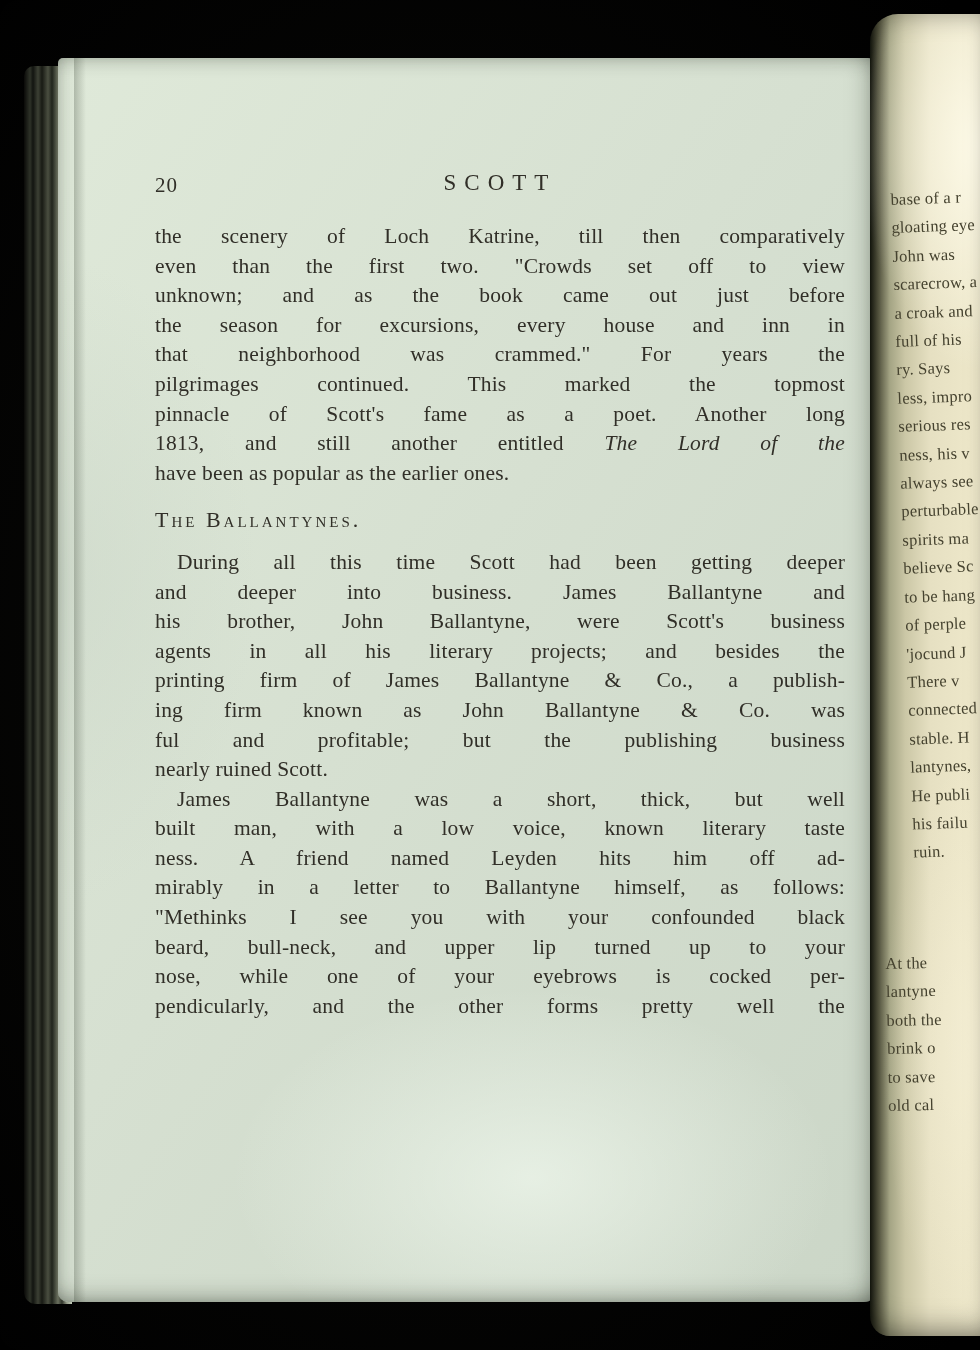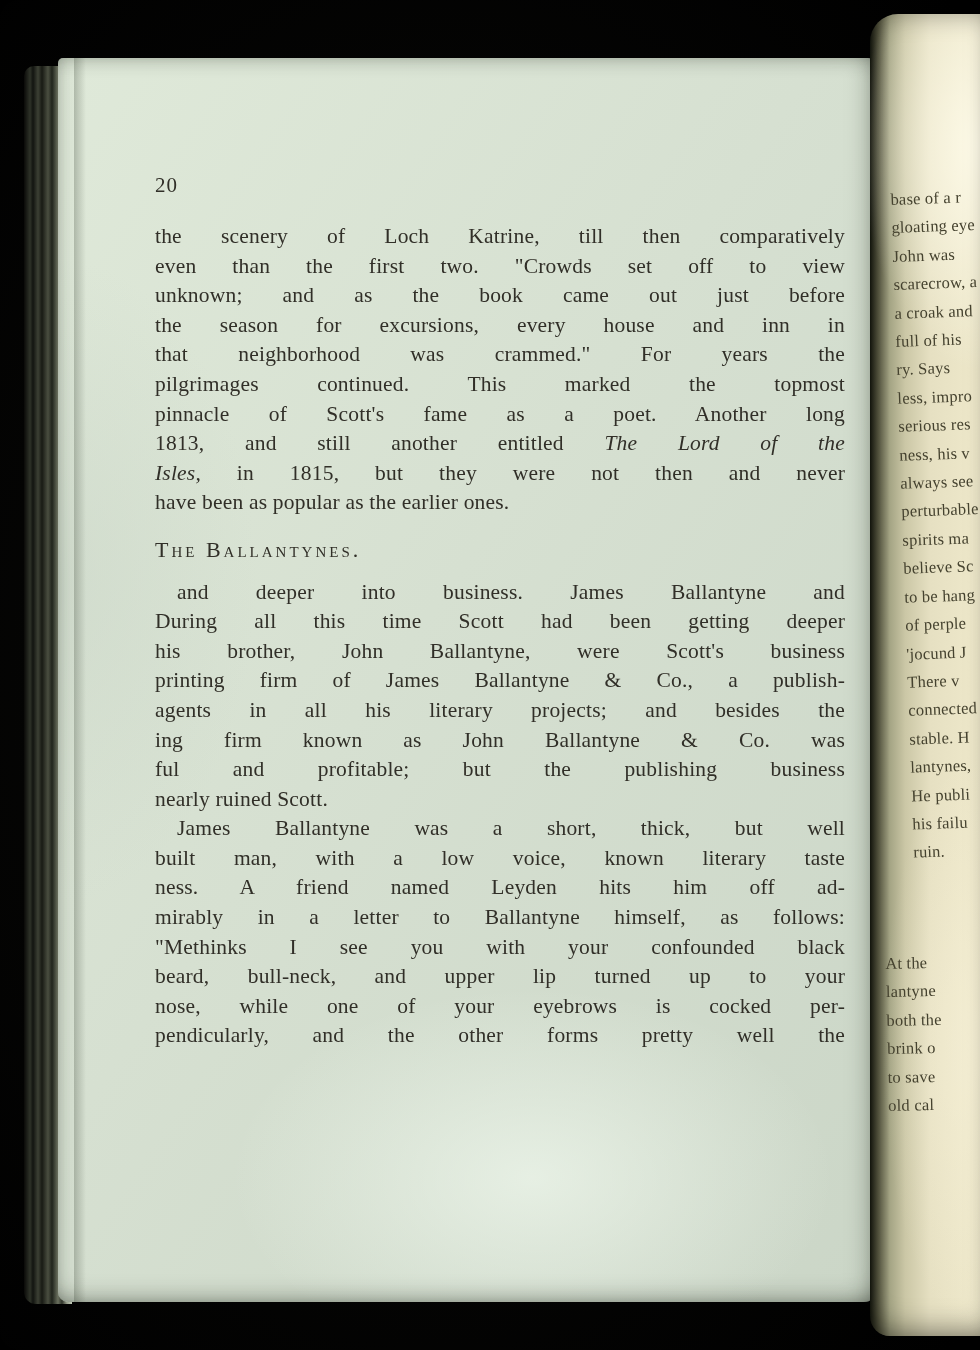--- a/index.html
+++ b/index.html
@@ -88,6 +88,7 @@
 
     <div class="page-header">
       <span class="page-number">20</span>
+      <div class="running-head">SCOTT</div>
     </div>
 
     <div class="body-text">

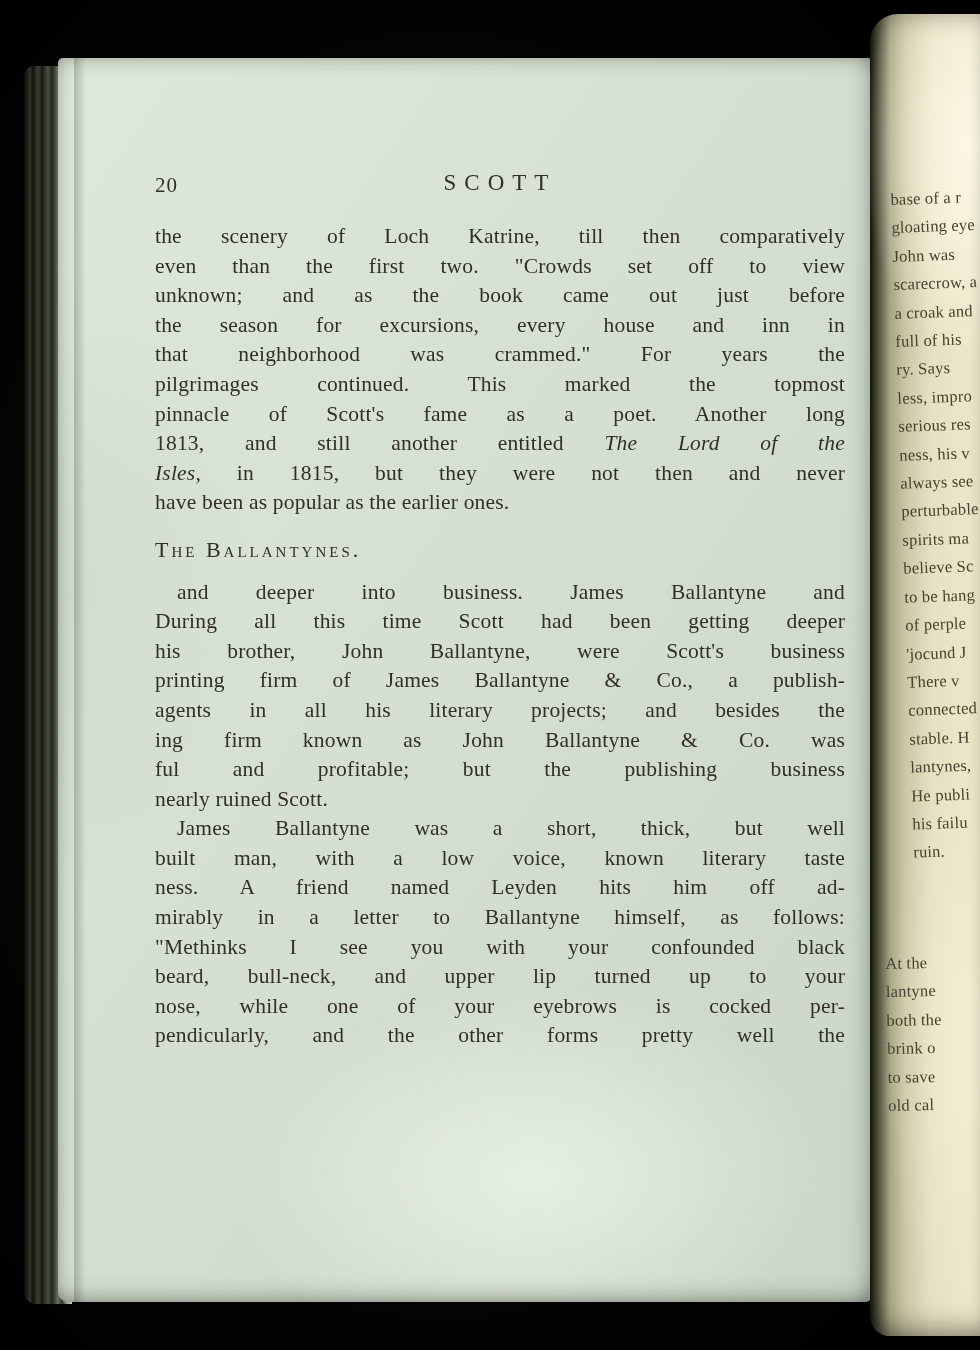--- a/index.html
+++ b/index.html
@@ -101,7 +101,6 @@
           <div class="line"><span>pilgrimages continued. This marked the topmost</span></div>
           <div class="line"><span>pinnacle of Scott's fame as a poet. Another long</span></div>
           <div class="line"><span>1813, and still another entitled </span><i>The Lord of the</i></div>
-          <div class="line"><i>Isles,</i><span> in 1815, but they were not then and never</span></div>
           <div class="line last"><span>have been as popular as the earlier ones.</span></div>
         </div>
         <div class="section-heading">The Ballantynes.</div>

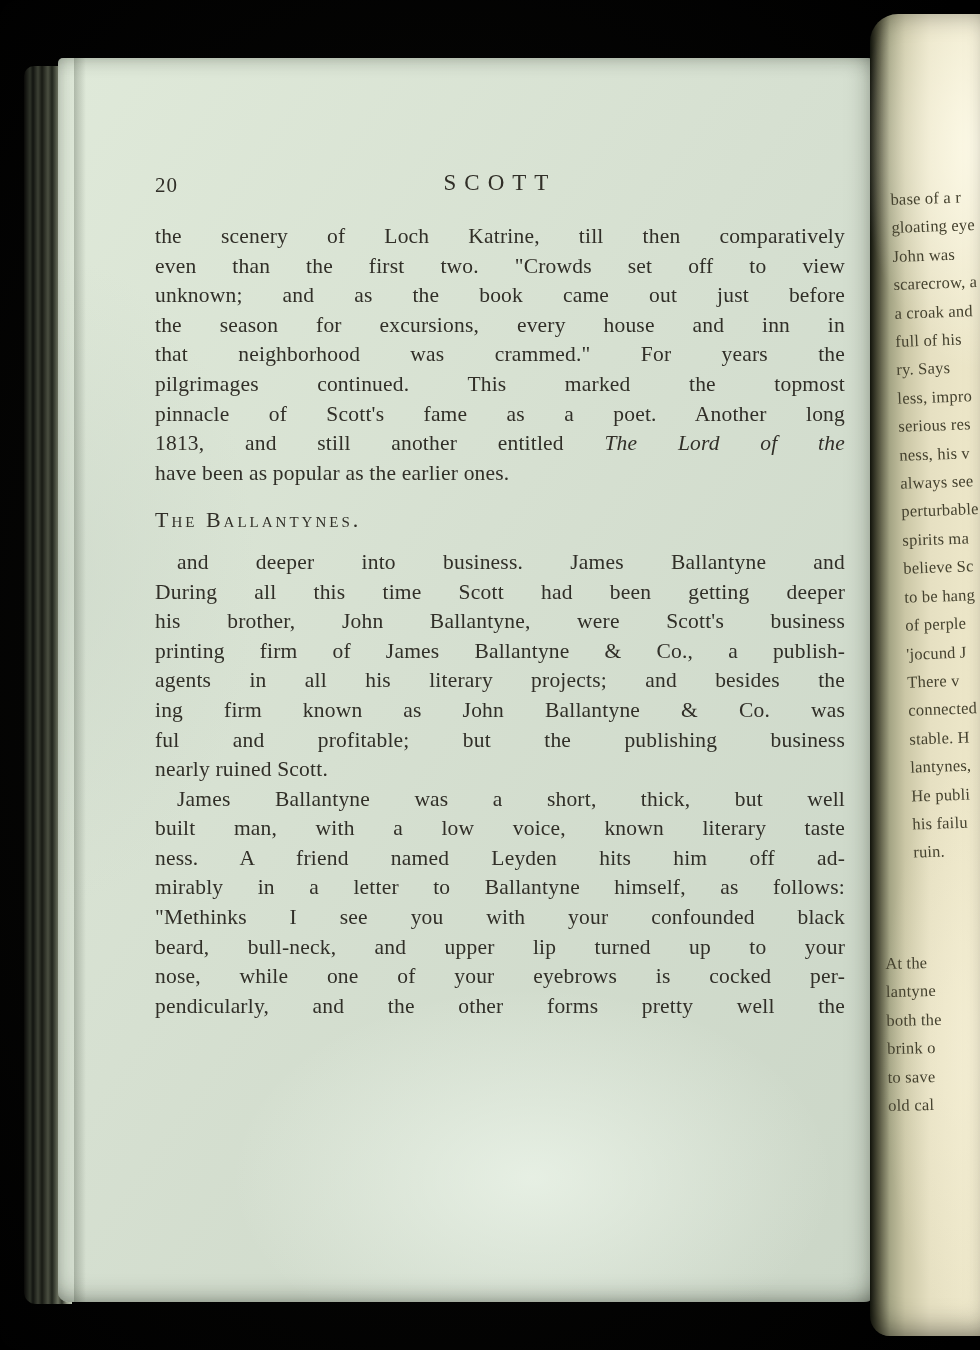--- a/index.html
+++ b/index.html
@@ -105,8 +105,8 @@
         </div>
         <div class="section-heading">The Ballantynes.</div>
         <div class="paragraph indent">
+          <div class="line"><span>During all this time Scott had been getting deeper</span></div>
           <div class="line"><span>and deeper into business. James Ballantyne and</span></div>
-          <div class="line"><span>During all this time Scott had been getting deeper</span></div>
           <div class="line"><span>his brother, John Ballantyne, were Scott's business</span></div>
           <div class="line"><span>printing firm of James Ballantyne &amp; Co., a publish-</span></div>
           <div class="line"><span>agents in all his literary projects; and besides the</span></div>

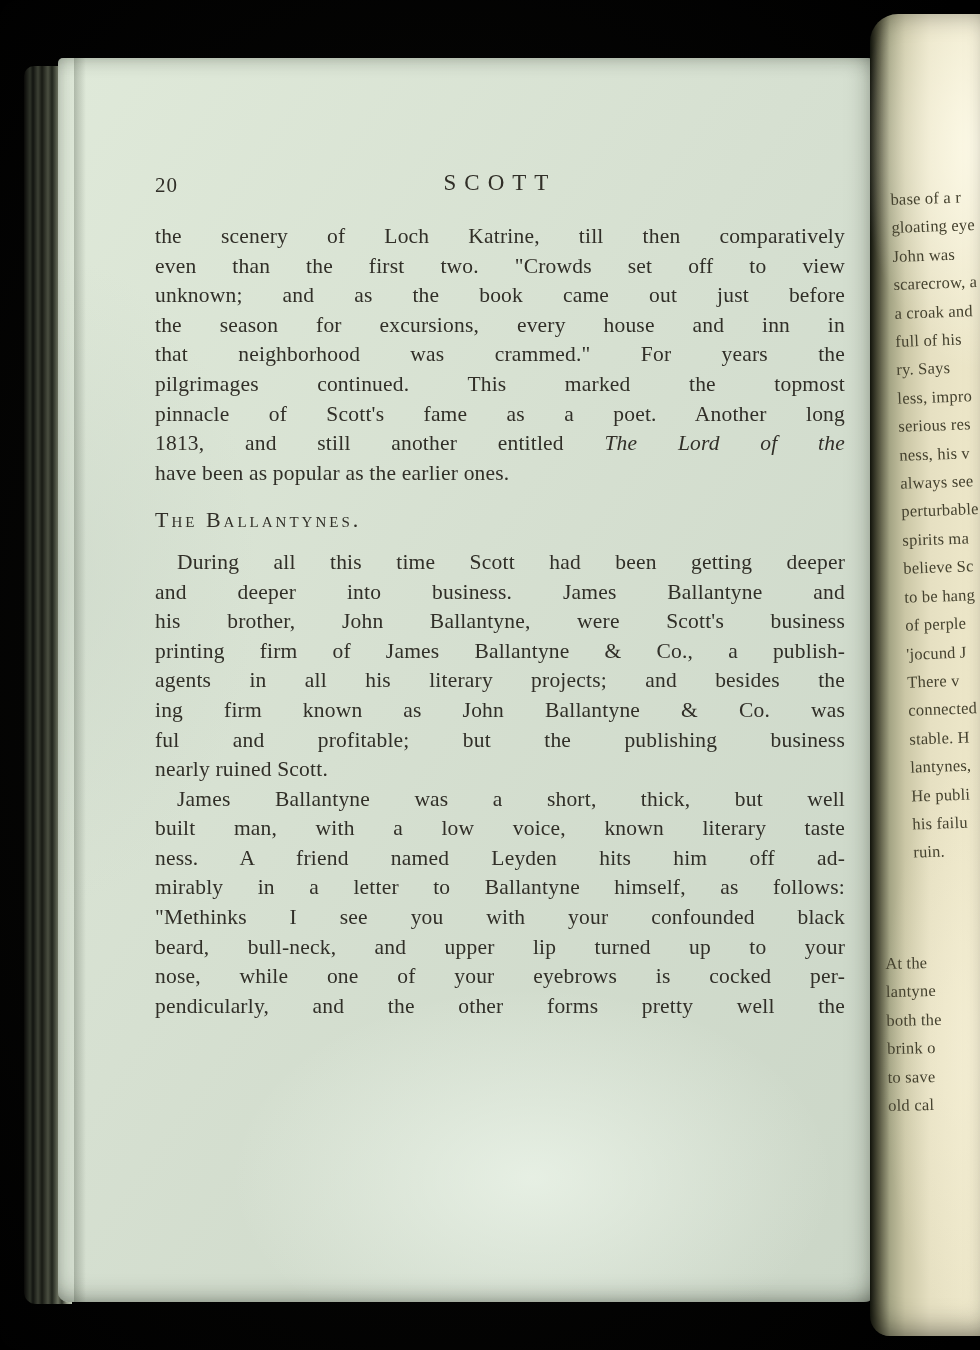--- a/index.html
+++ b/index.html
@@ -108,8 +108,8 @@
           <div class="line"><span>During all this time Scott had been getting deeper</span></div>
           <div class="line"><span>and deeper into business. James Ballantyne and</span></div>
           <div class="line"><span>his brother, John Ballantyne, were Scott's business</span></div>
+          <div class="line"><span>agents in all his literary projects; and besides the</span></div>
           <div class="line"><span>printing firm of James Ballantyne &amp; Co., a publish-</span></div>
-          <div class="line"><span>agents in all his literary projects; and besides the</span></div>
           <div class="line"><span>ing firm known as John Ballantyne &amp; Co. was</span></div>
           <div class="line"><span>ful and profitable; but the publishing business</span></div>
           <div class="line last"><span>nearly ruined Scott.</span></div>

